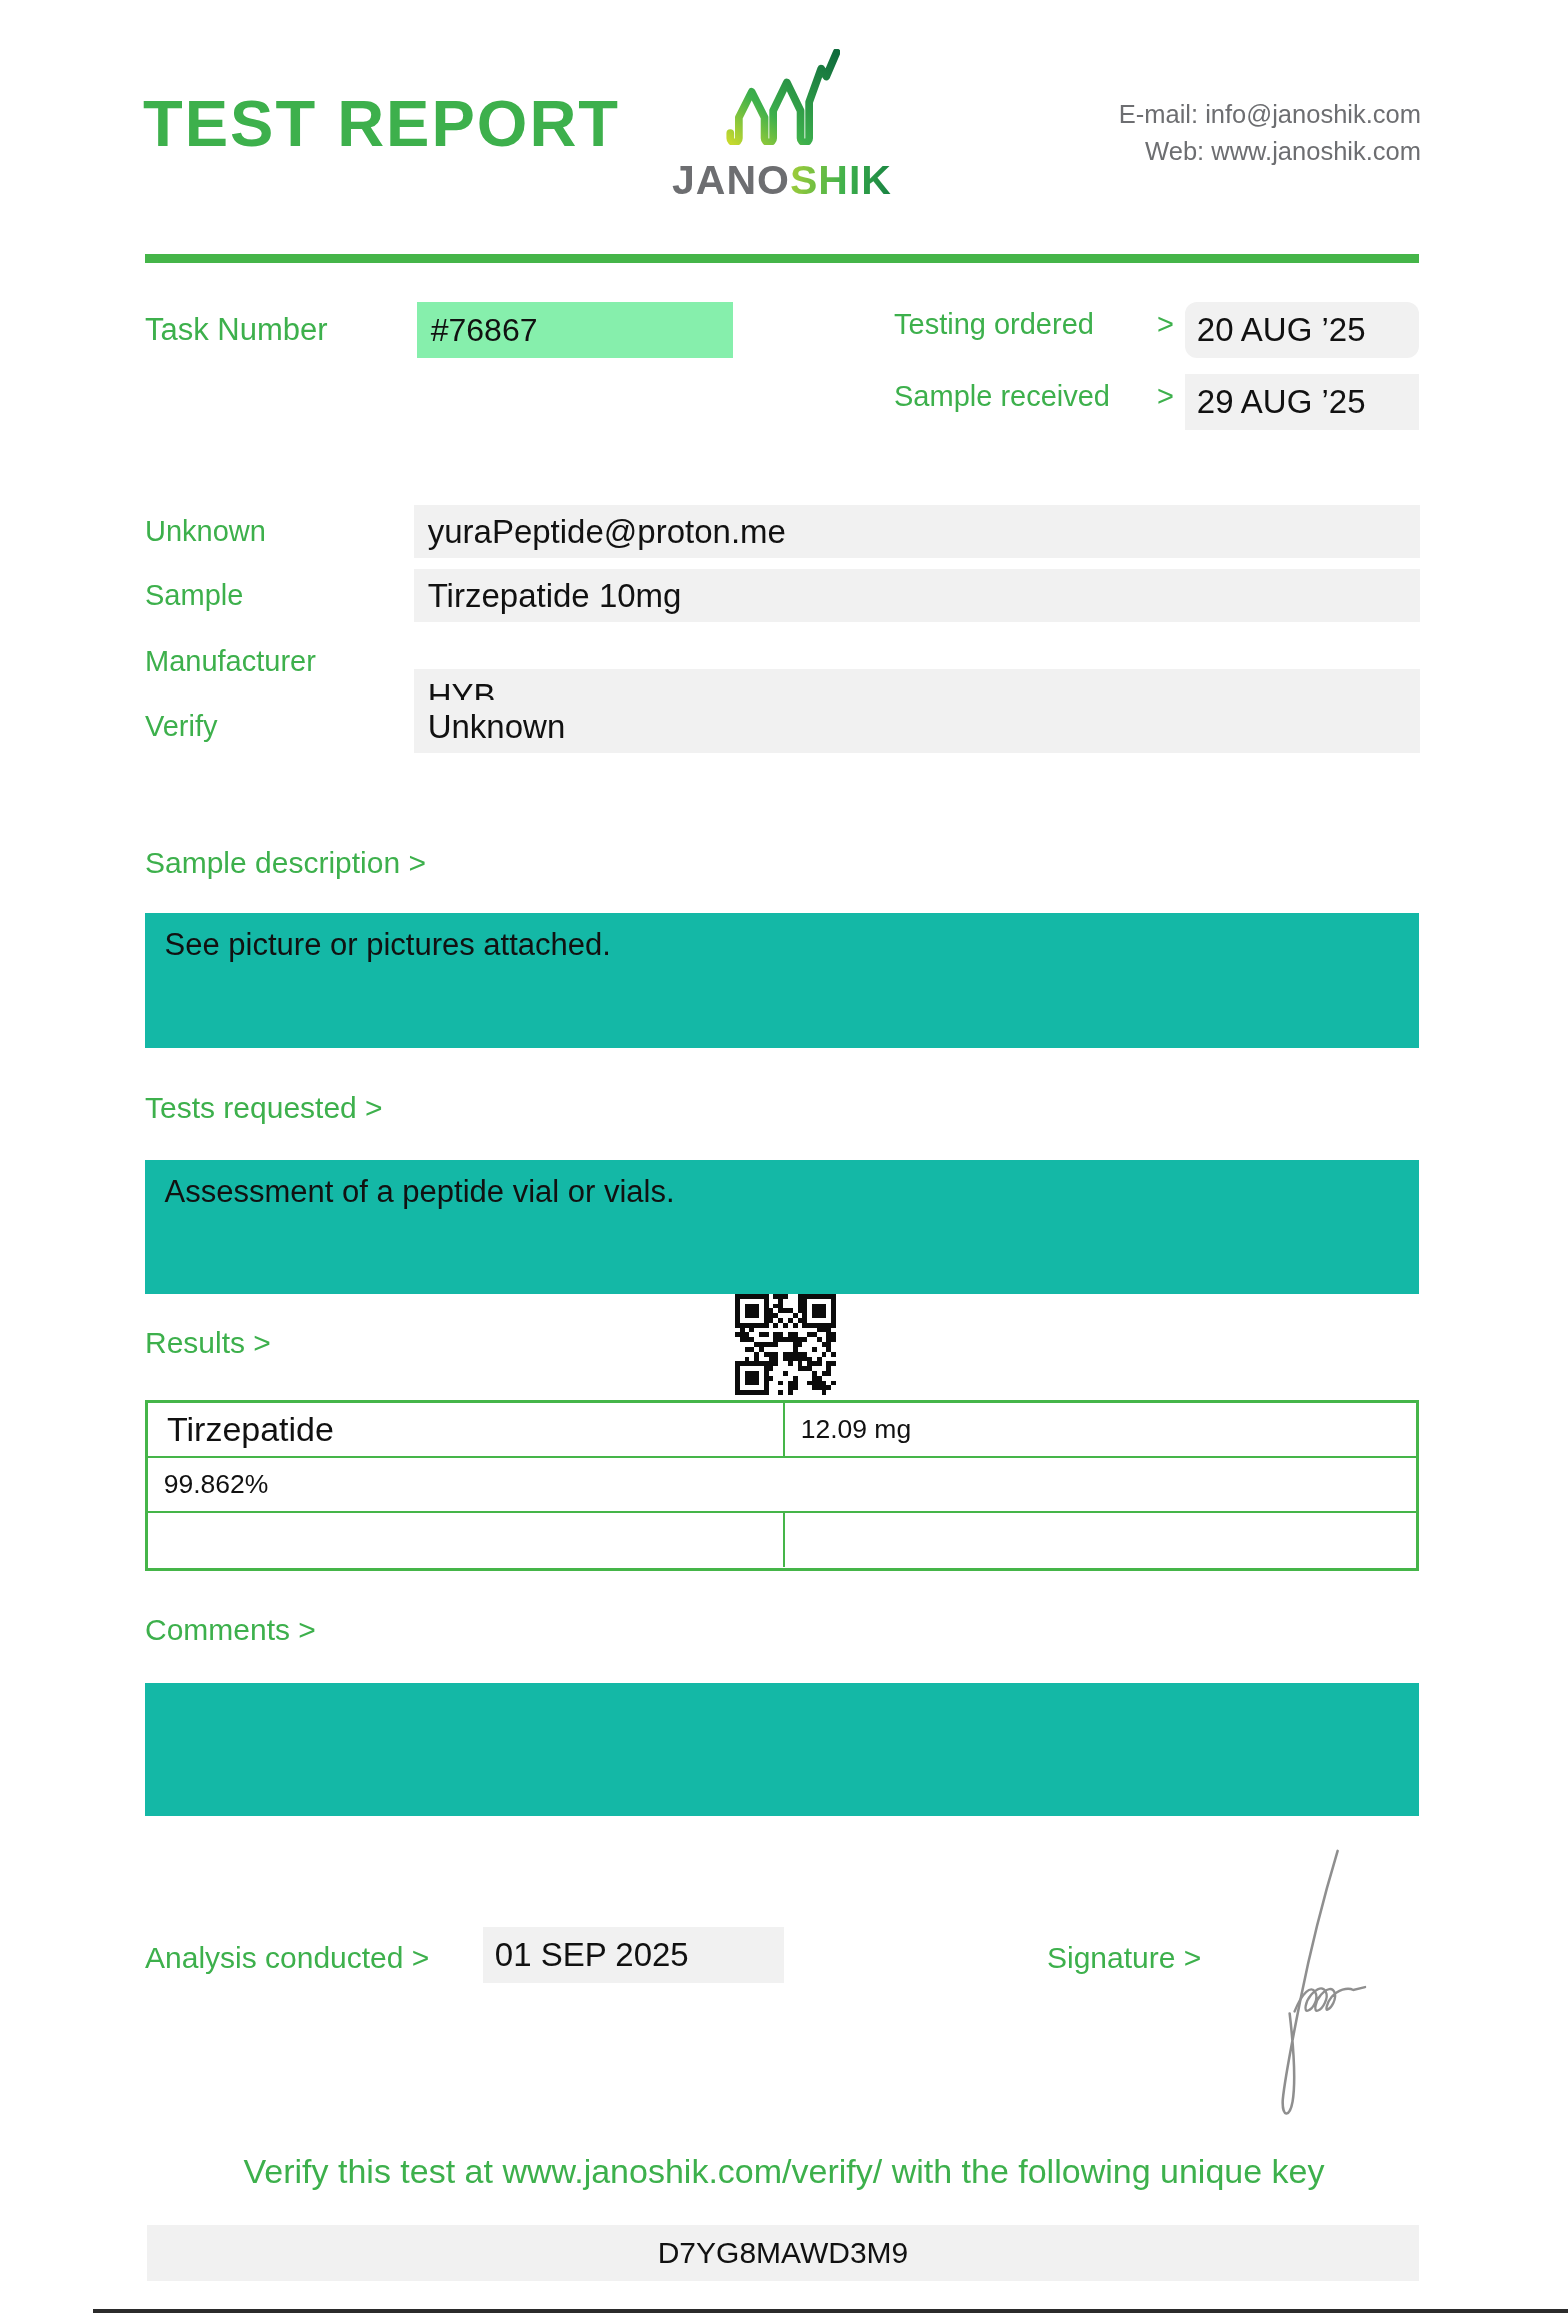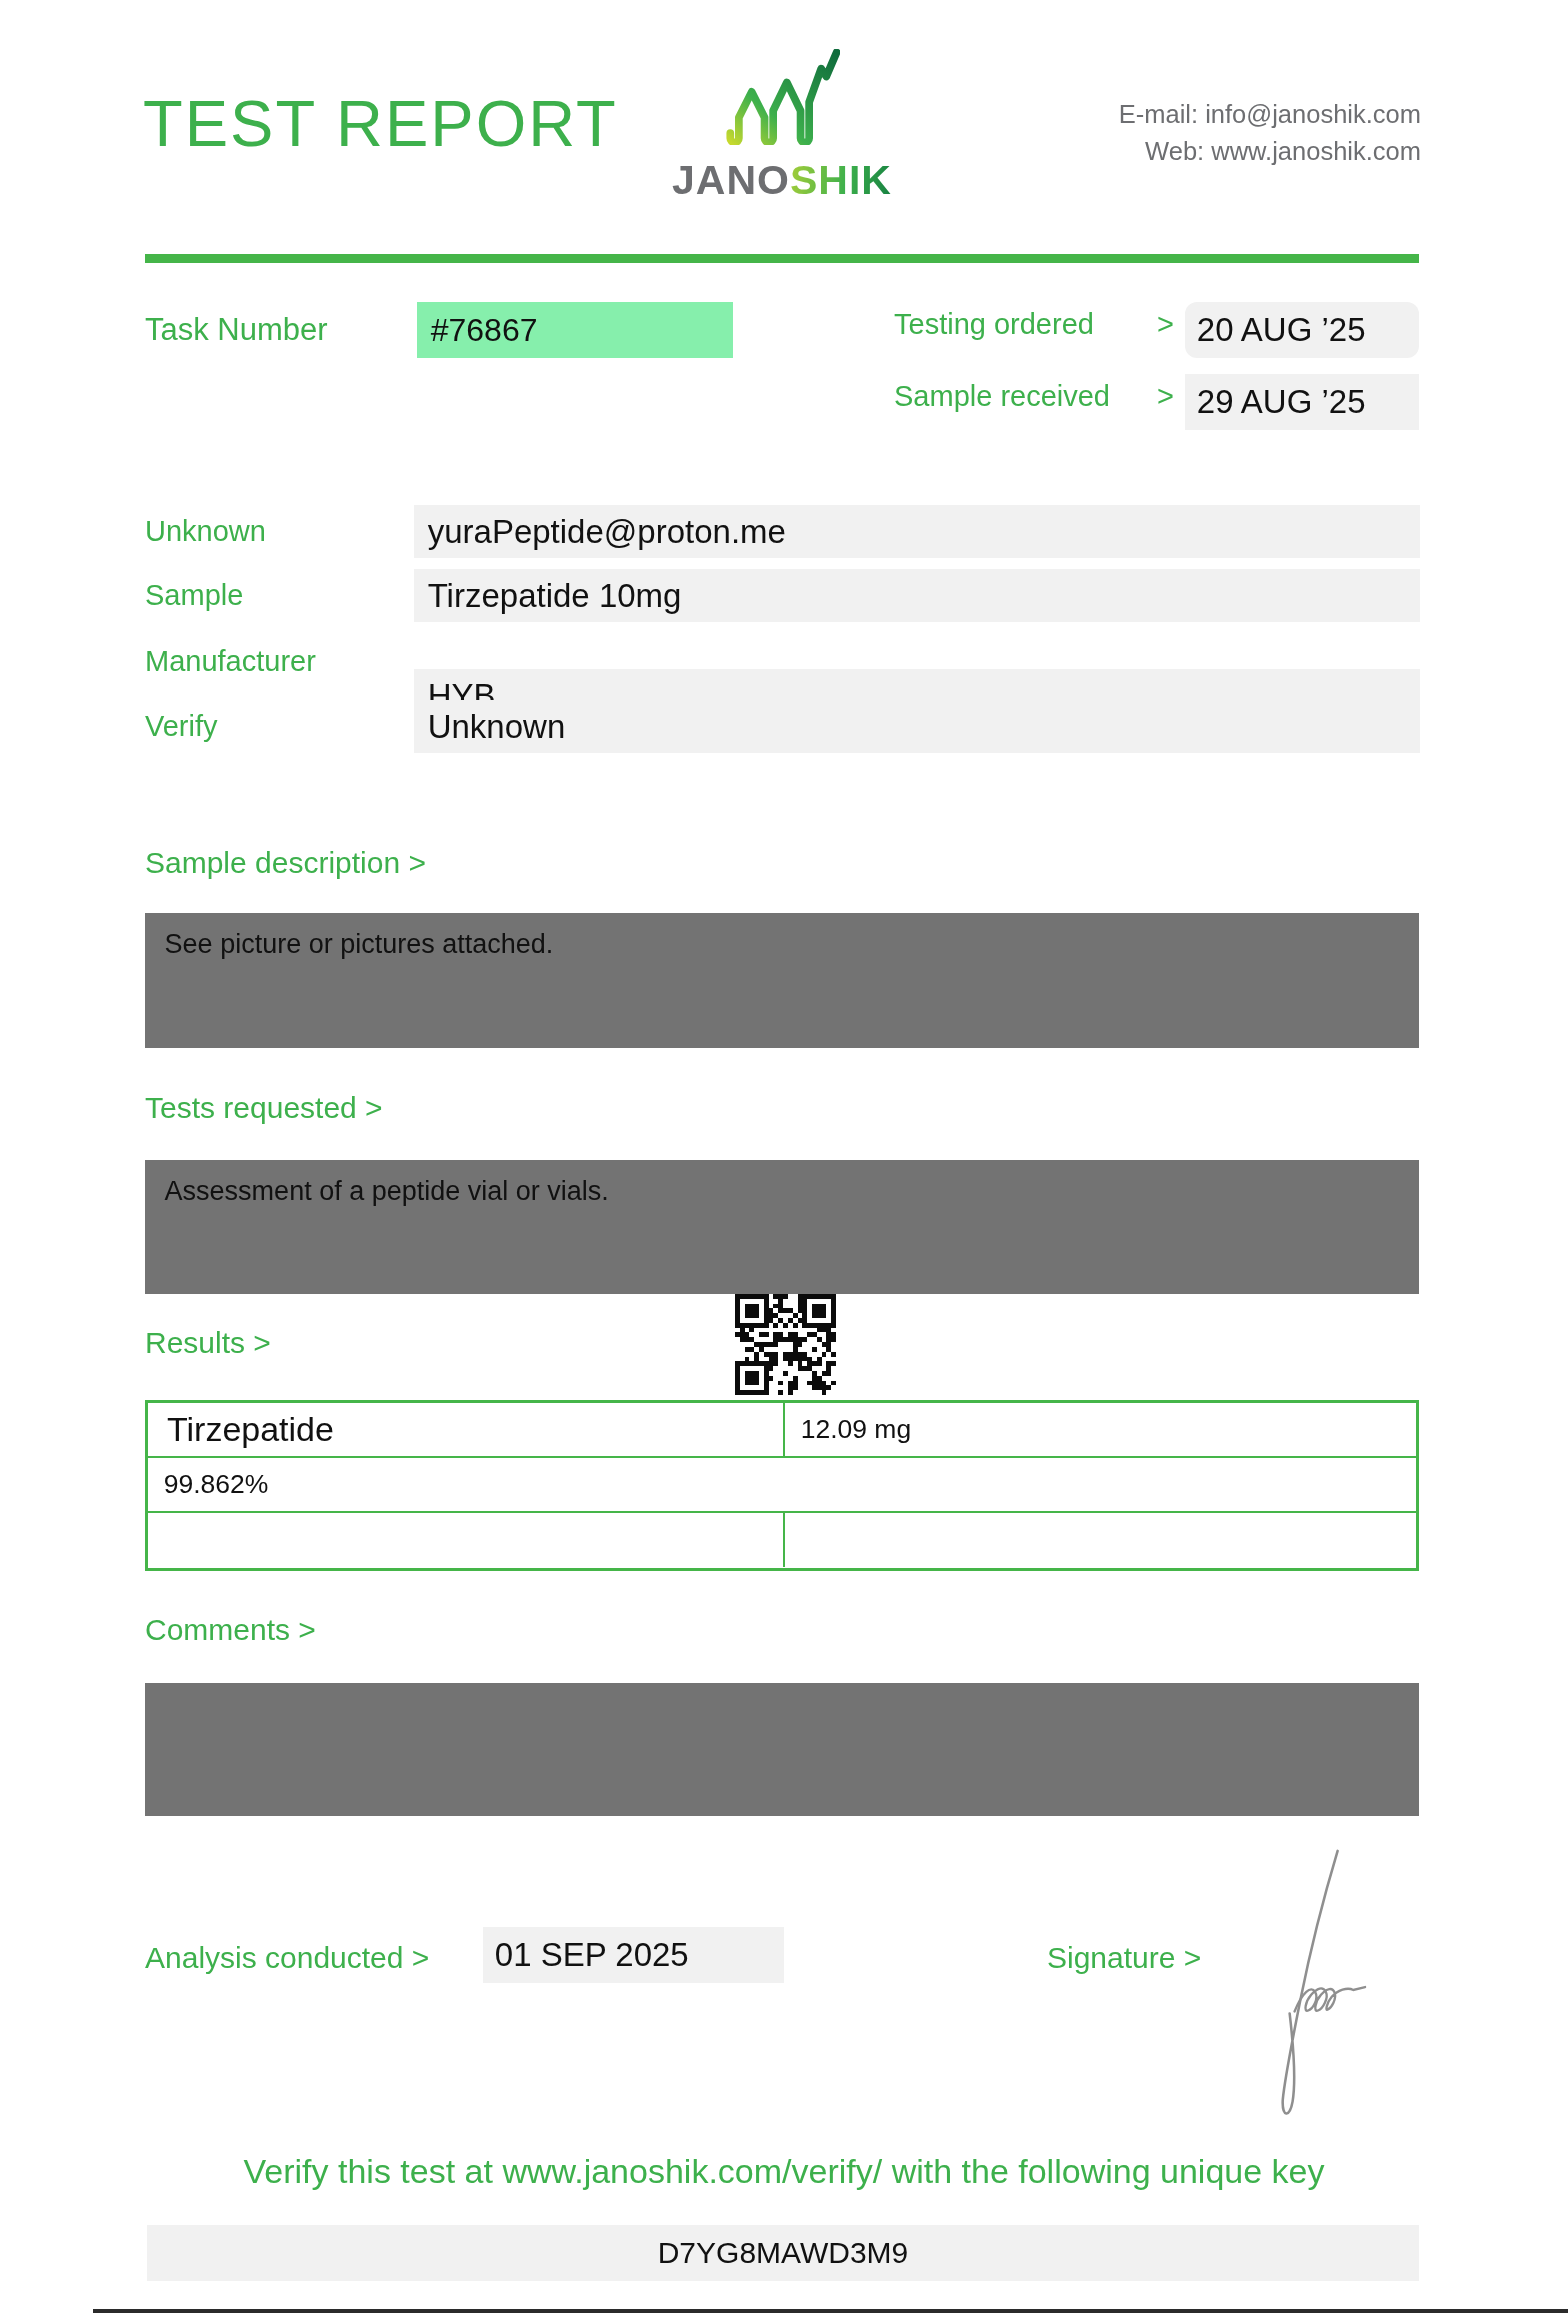--- a/index.html
+++ b/index.html
@@ -12,7 +12,7 @@
   .green { color:#3db04c; }
   .report-title {
     position:absolute; left:143px; top:86px;
-    font-size:65px; letter-spacing:2px; color:#3db04c; font-weight:400;
+    font-size:65px; letter-spacing:2px; color:#3db04c; font-weight:700;
   }
   
   .logo-icon { position:absolute; left:720px; top:49px; width:120px; height:96px; }

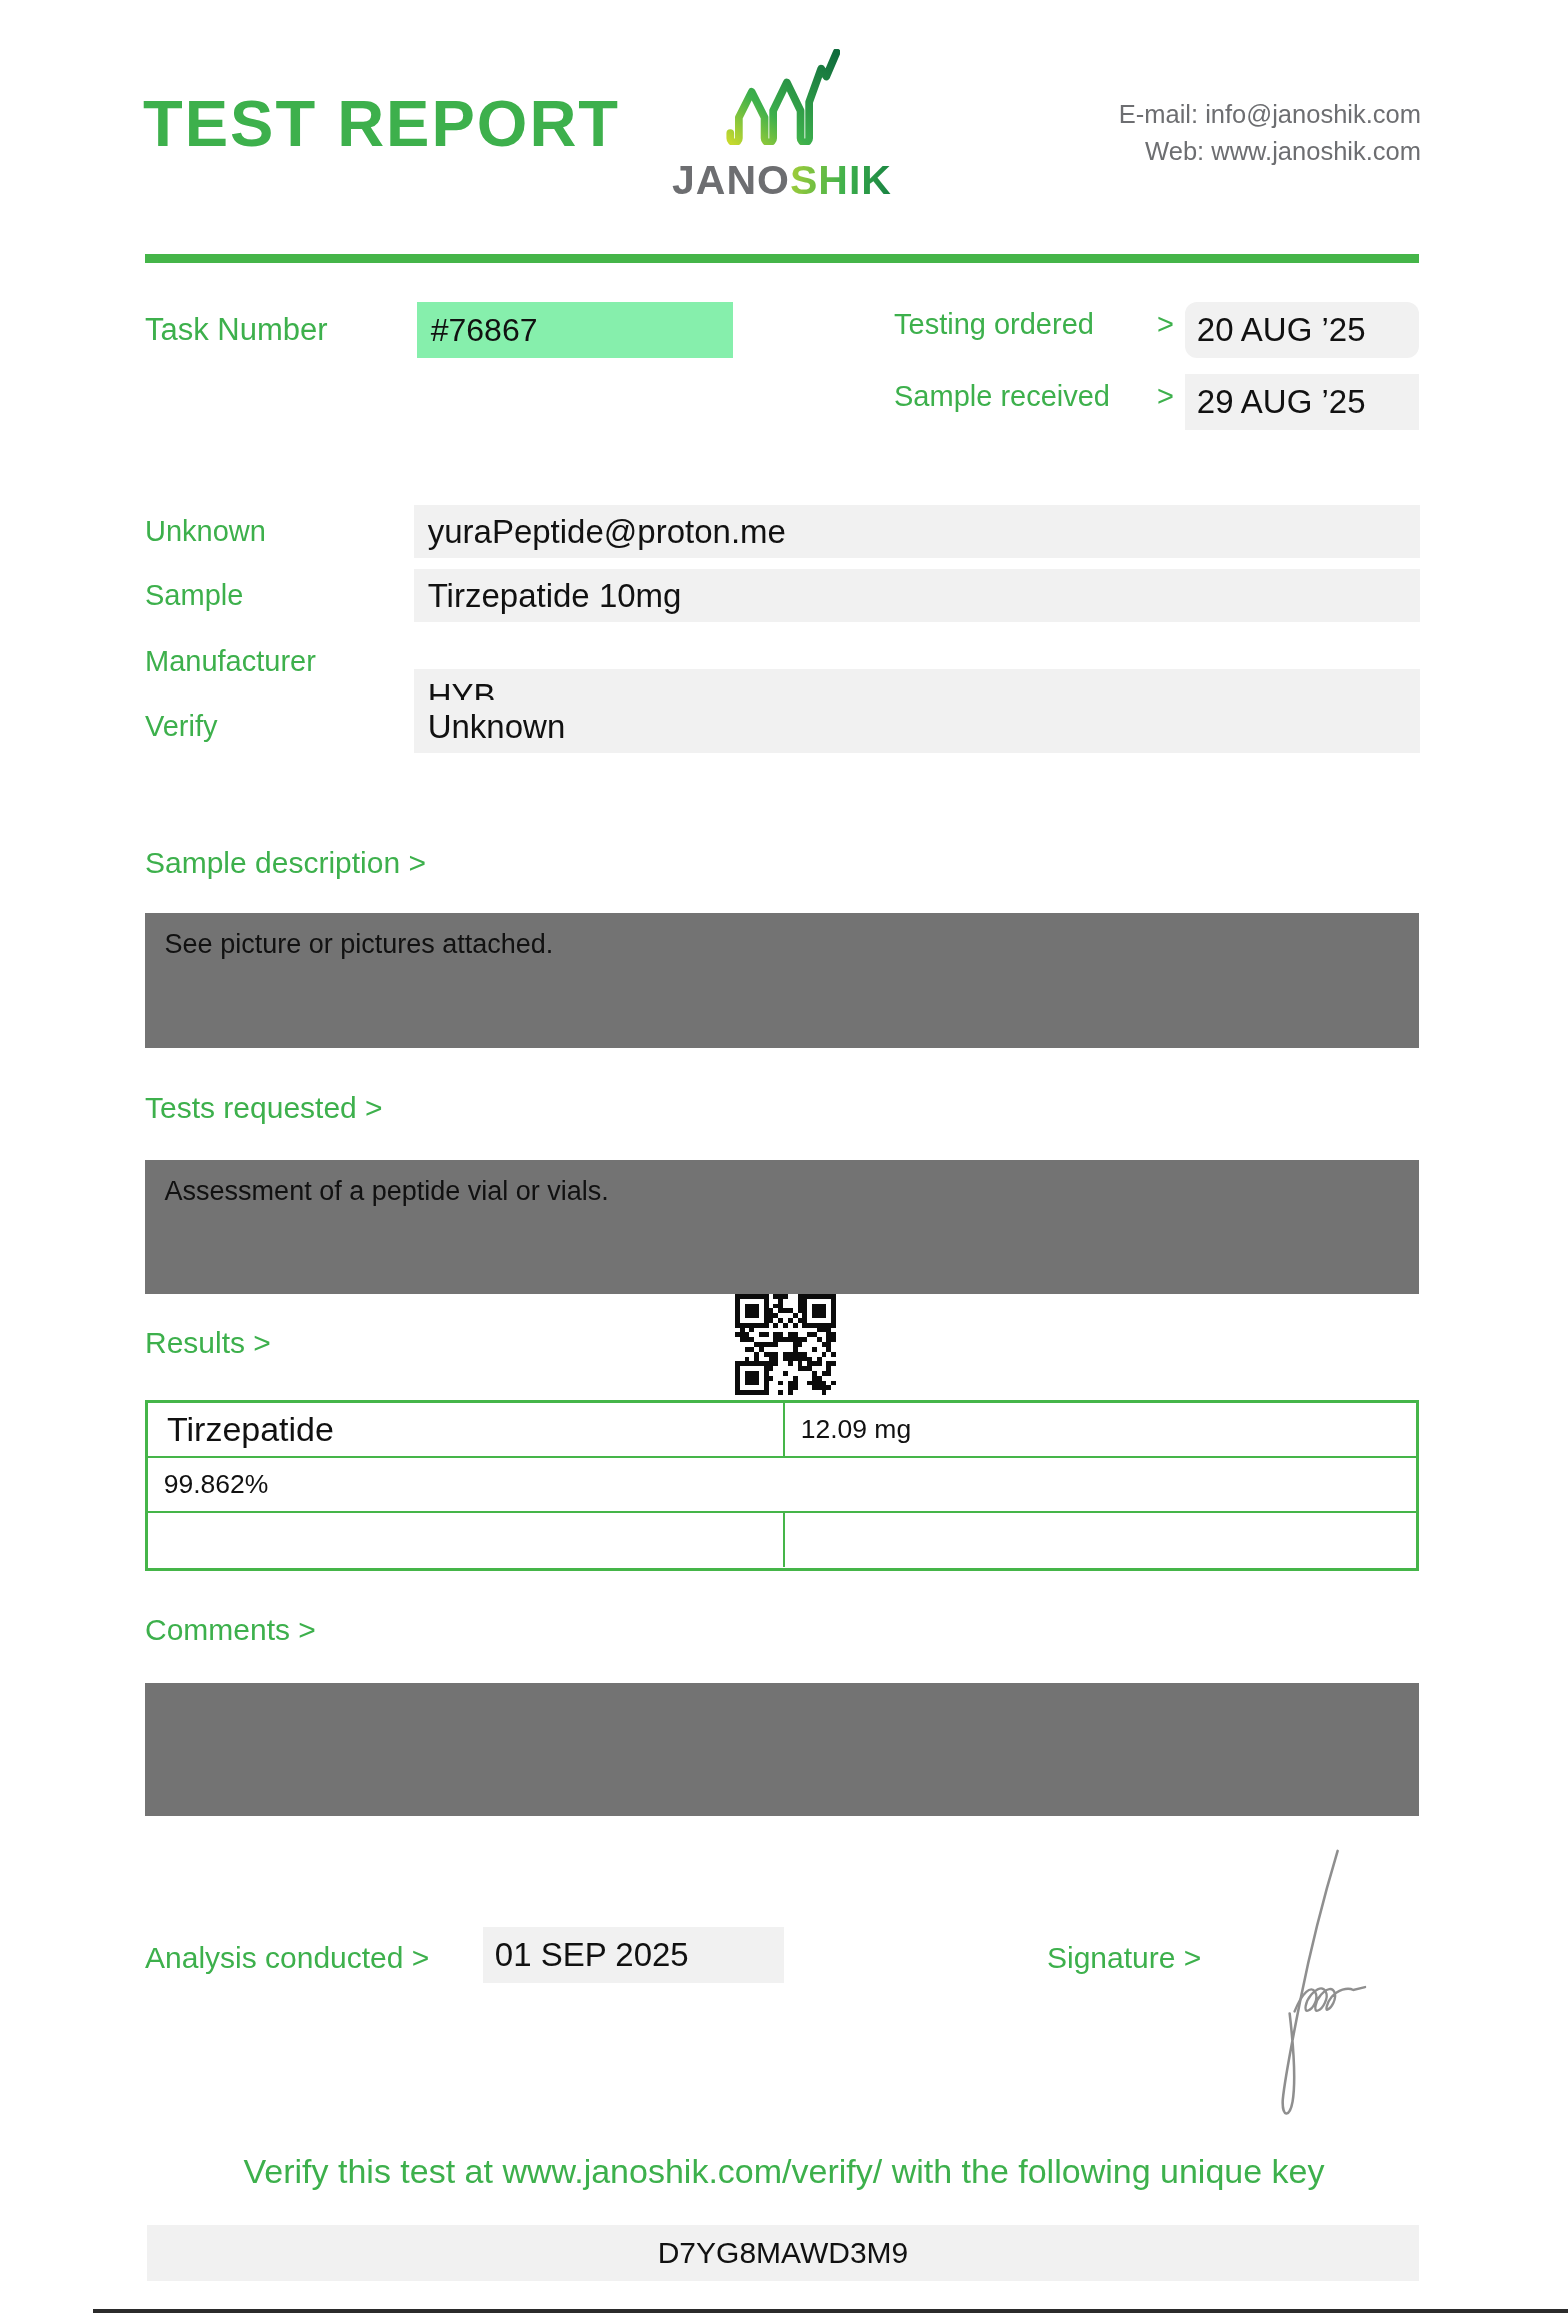--- a/index.html
+++ b/index.html
@@ -59,8 +59,8 @@
   
   .section-heading { position:absolute; left:145px; font-size:30px; color:#3db04c; }
   .gray-block {
-    position:absolute; left:145px; width:1274px; background:#737373;
-    font-size:27px; color:#111; padding:15.7px 19.6px; line-height:31px;
+    position:absolute; left:145px; width:1274px; background:#14b8a6;
+    font-size:31px; color:#111; padding:15.7px 19.6px; line-height:31px;
   }
   
   .results-table {

